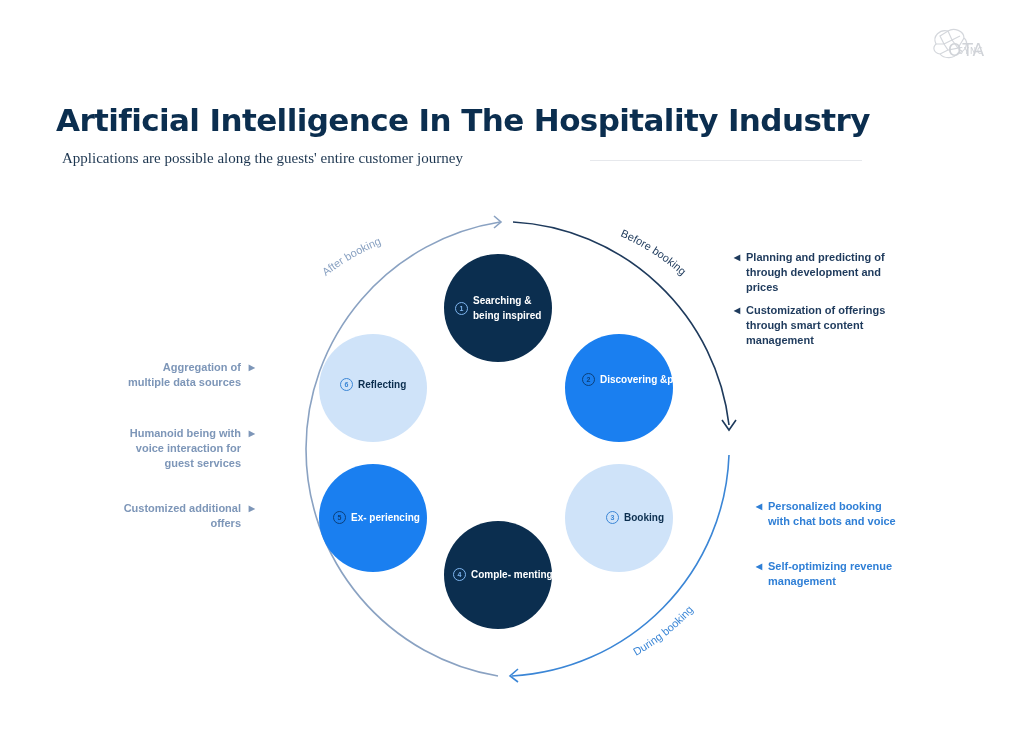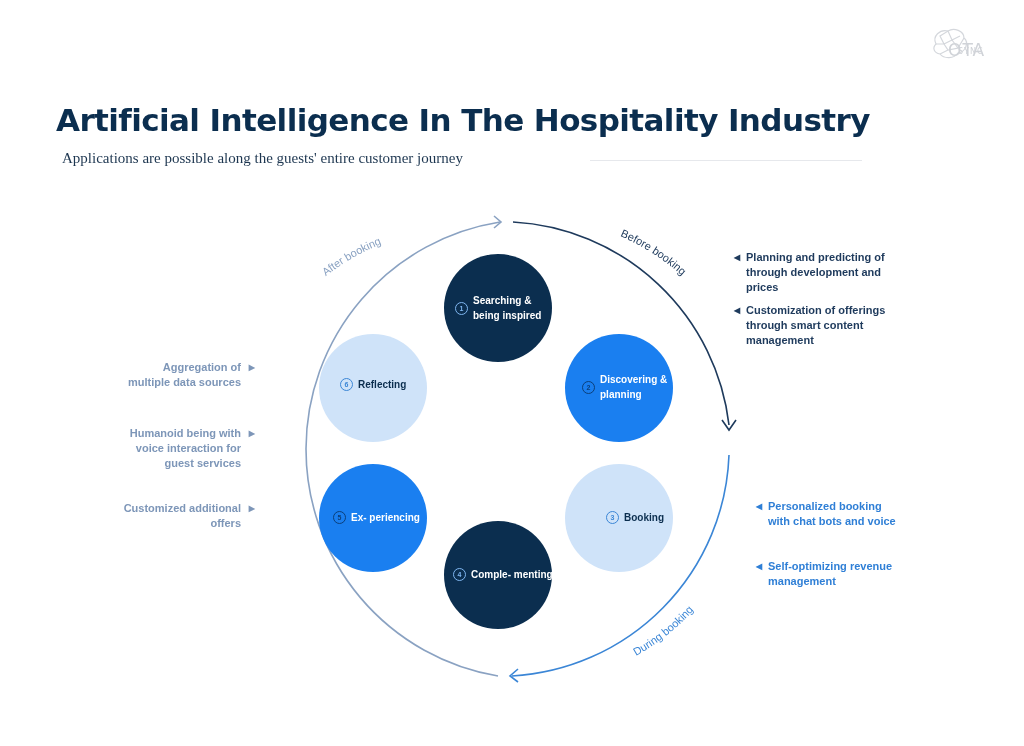--- a/index.html
+++ b/index.html
@@ -95,7 +95,7 @@
 </div>
 <div class="circle-label" style="left:582px; top:372px; color:#ffffff;">
   <span class="num" style="border-color:#0b3f7a; color:#0b3f7a;">2</span>
-  <span style="display:flex; flex-direction:column;">
+  <span style="display:flex; flex-direction:row;">
     <span>Discovering &amp;</span>
     <span>planning</span>
   </span>

